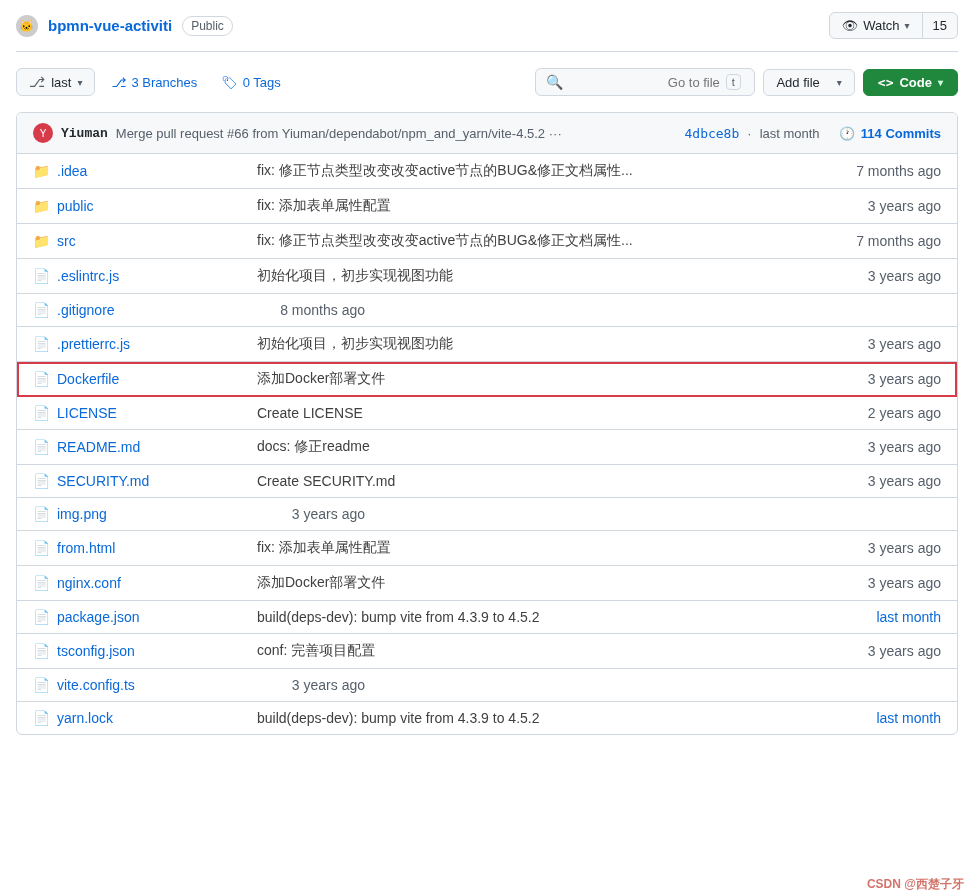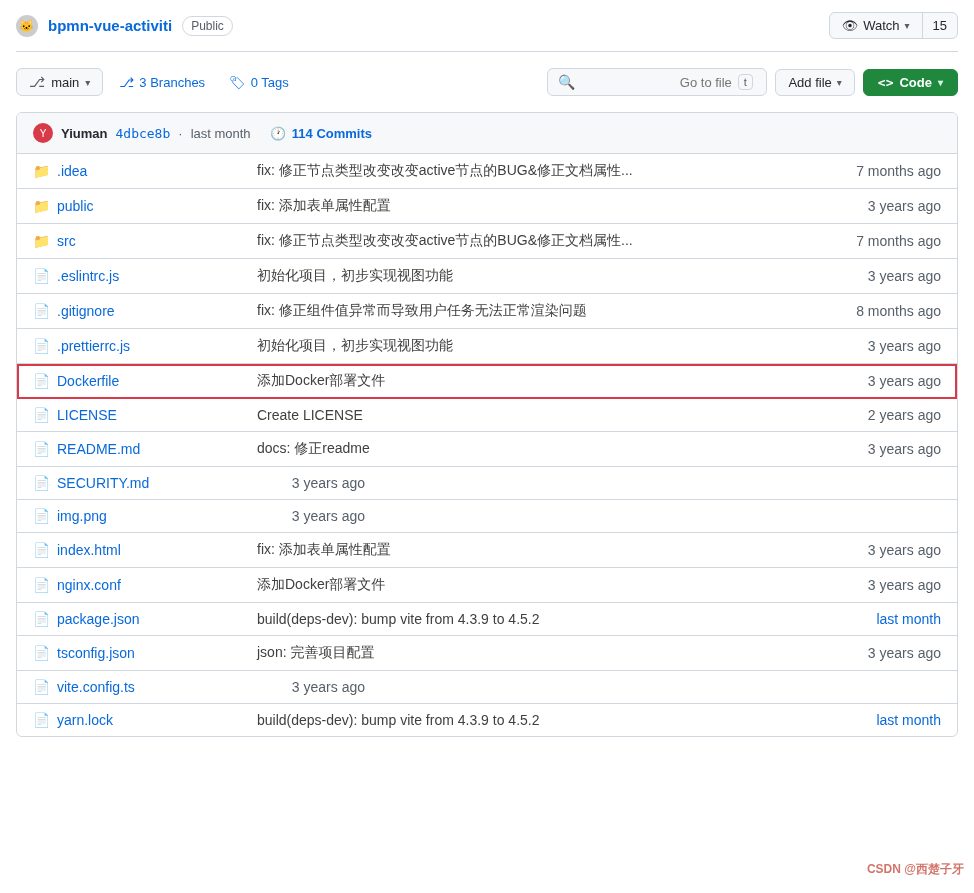--- a/index.html
+++ b/index.html
@@ -300,7 +300,7 @@
   <div class="toolbar">
     <button class="branch-btn">
       <span class="branch-icon">⎇</span>
-      <span>main</span>
+      <span>last</span>
       <span class="chevron-icon">▾</span>
     </button>
     <span class="meta-btn">

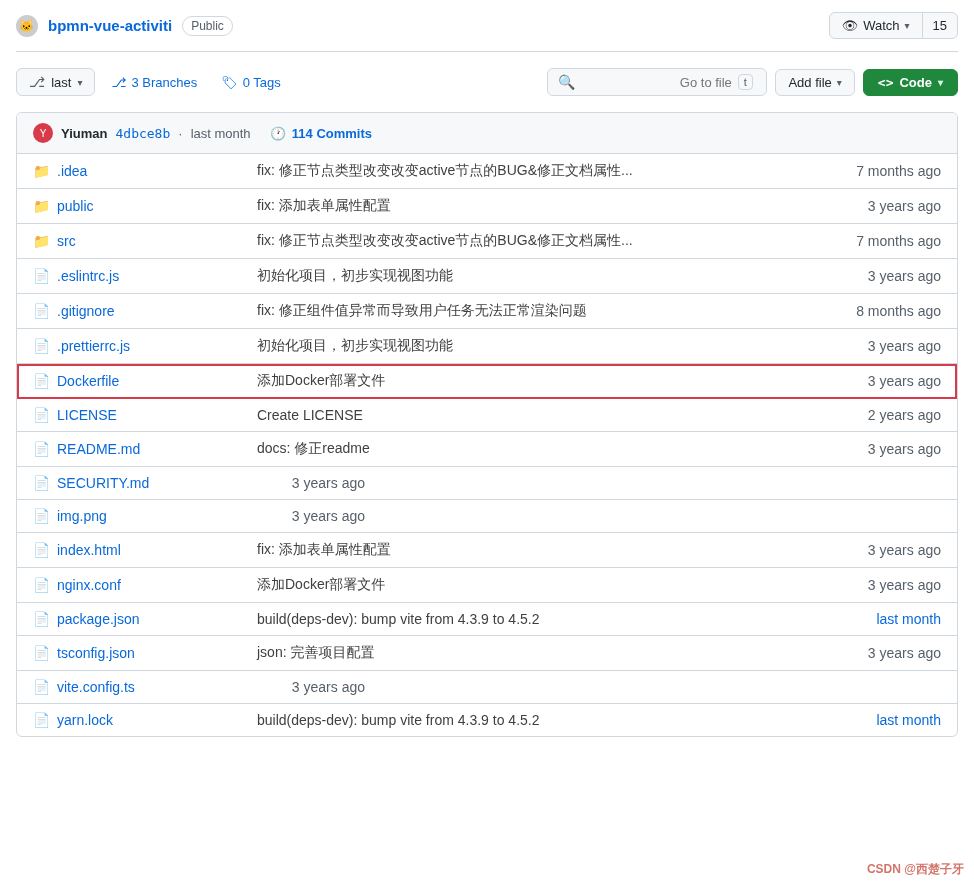--- a/index.html
+++ b/index.html
@@ -138,7 +138,7 @@
     .add-file-btn {
       display: flex;
       align-items: center;
-      gap: 5px;
+      gap: 17px;
       padding: 5px 12px;
       border: 1px solid #d0d7de;
       border-radius: 6px;

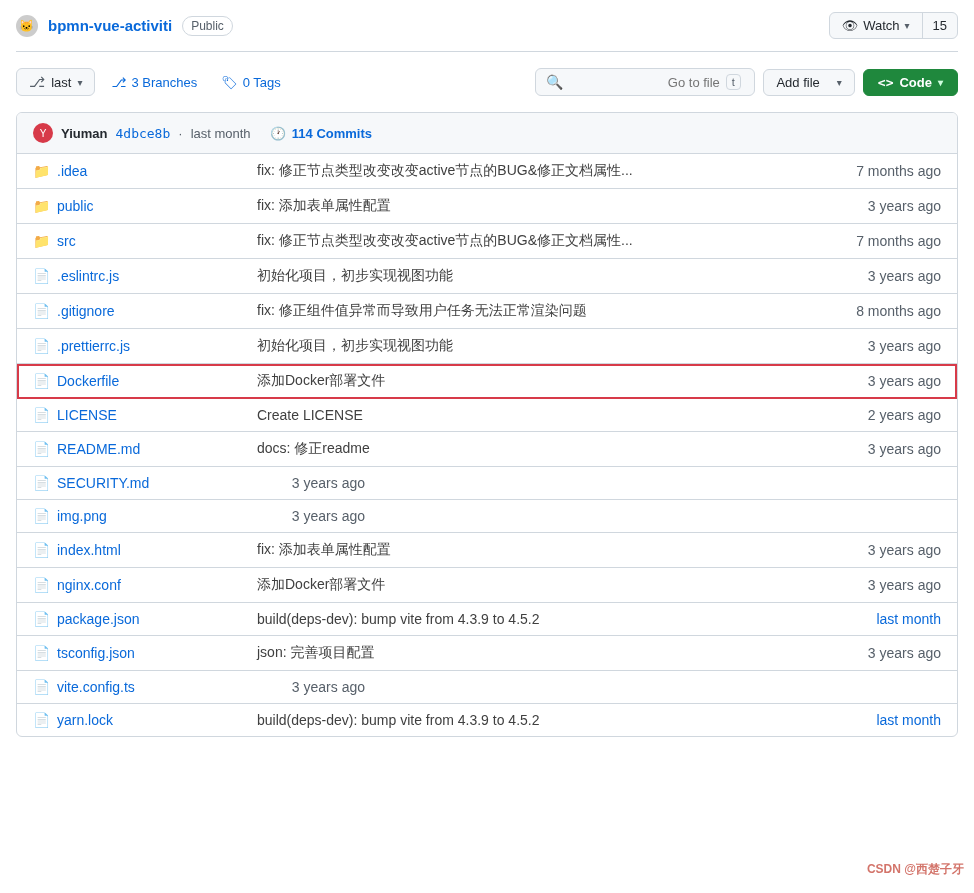--- a/index.html
+++ b/index.html
@@ -192,6 +192,7 @@
       color: #24292f;
       font-weight: 600;
       cursor: pointer;
+      font-family: Liberation Mono, monospace;
     }
     .commit-message {
       color: #57606a;

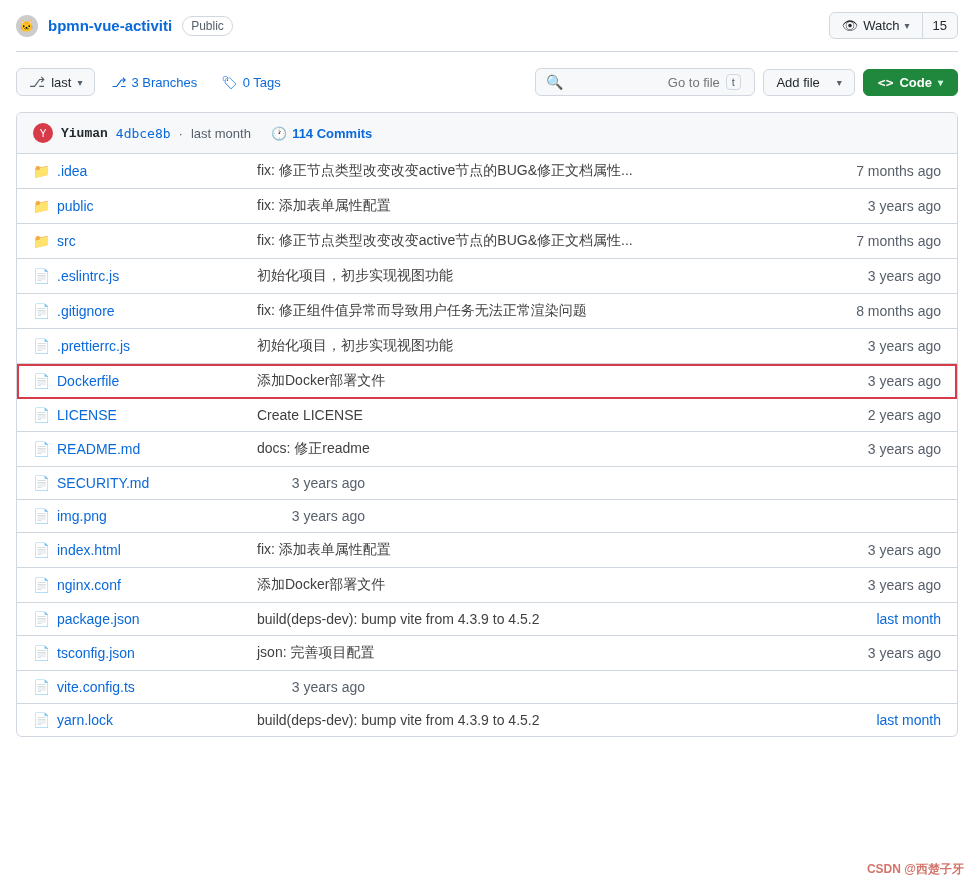--- a/index.html
+++ b/index.html
@@ -335,6 +335,10 @@
     <div class="commit-row">
       <div class="commit-avatar">Y</div>
       <span class="commit-author">Yiuman</span>
+      <span class="commit-message">
+        <span>Merge pull request #66 from Yiuman/dependabot/npm_and_yarn/vite-4.5.2</span>
+        <span class="dots"> ···</span>
+      </span>
       <span class="commit-hash">4dbce8b</span>
       <span style="color:#57606a;font-size:13px">·</span>
       <span class="commit-time">last month</span>

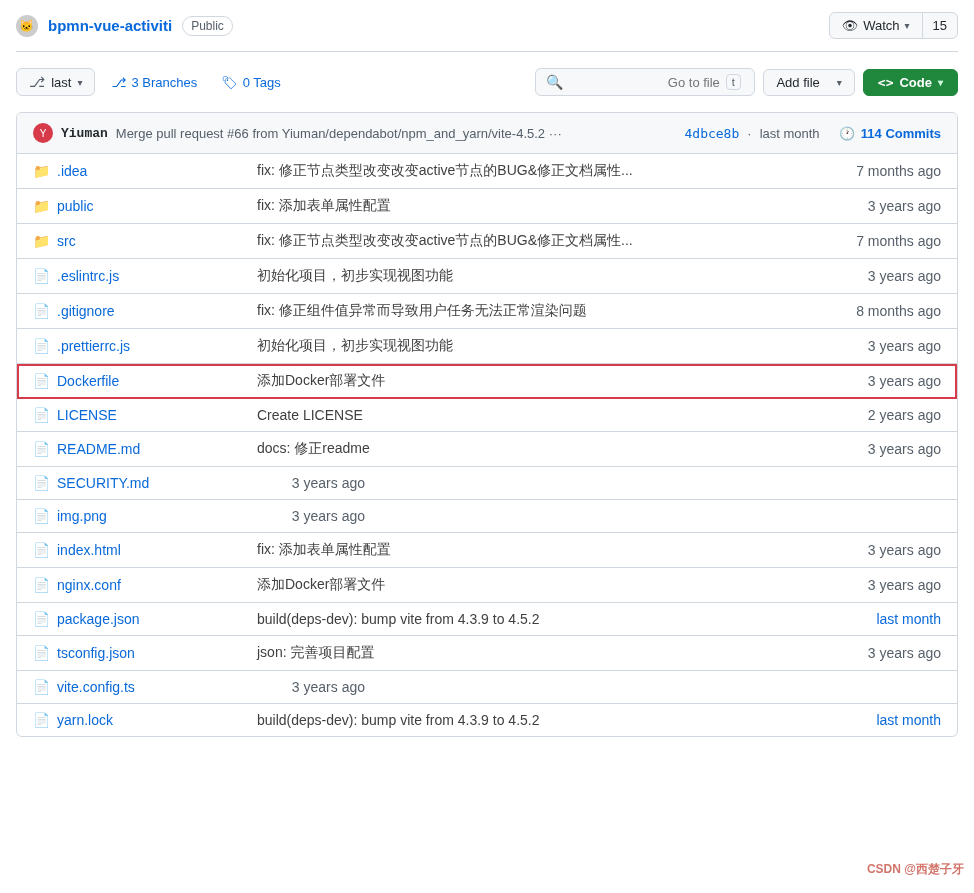--- a/index.html
+++ b/index.html
@@ -376,7 +376,6 @@
         <div class="file-row">
     <span class="file-icon">📄</span>
     <span class="file-name">.gitignore</span>
-    <span class="file-commit">fix: 修正组件值异常而导致用户任务无法正常渲染问题</span>
     <span class="file-time">8 months ago</span>
   </div>
         <div class="file-row">

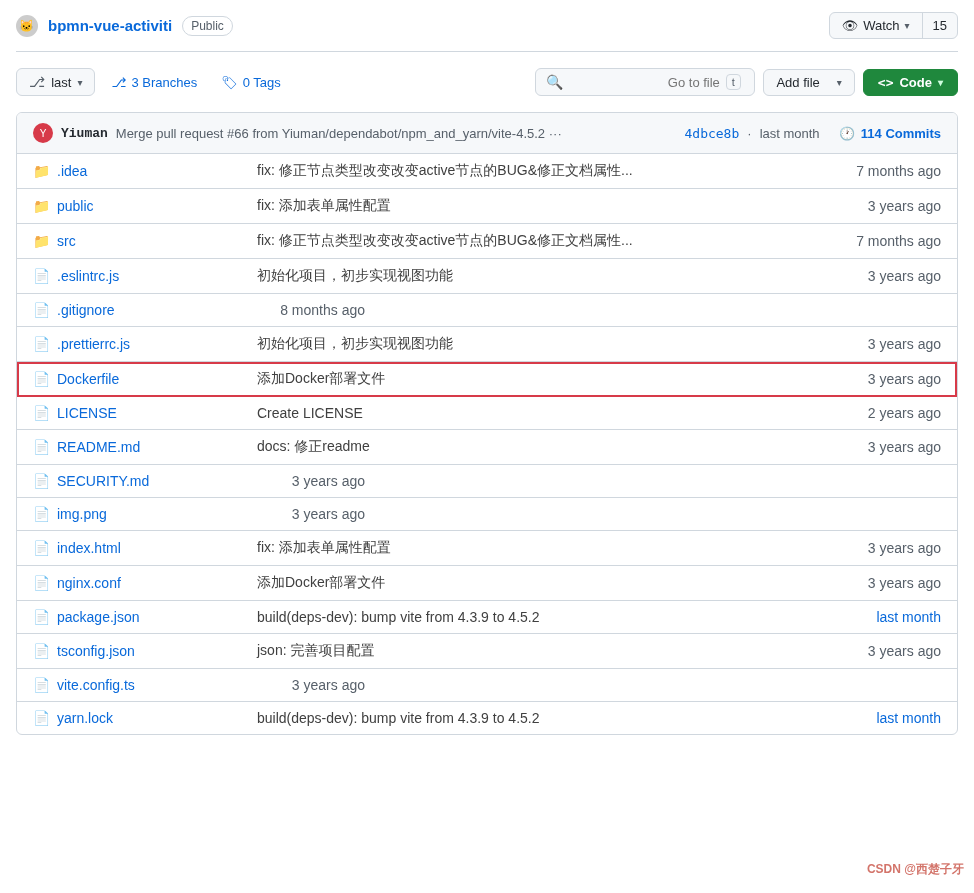--- a/index.html
+++ b/index.html
@@ -405,6 +405,7 @@
         <div class="file-row">
     <span class="file-icon">📄</span>
     <span class="file-name">SECURITY.md</span>
+    <span class="file-commit">Create SECURITY.md</span>
     <span class="file-time">3 years ago</span>
   </div>
         <div class="file-row">

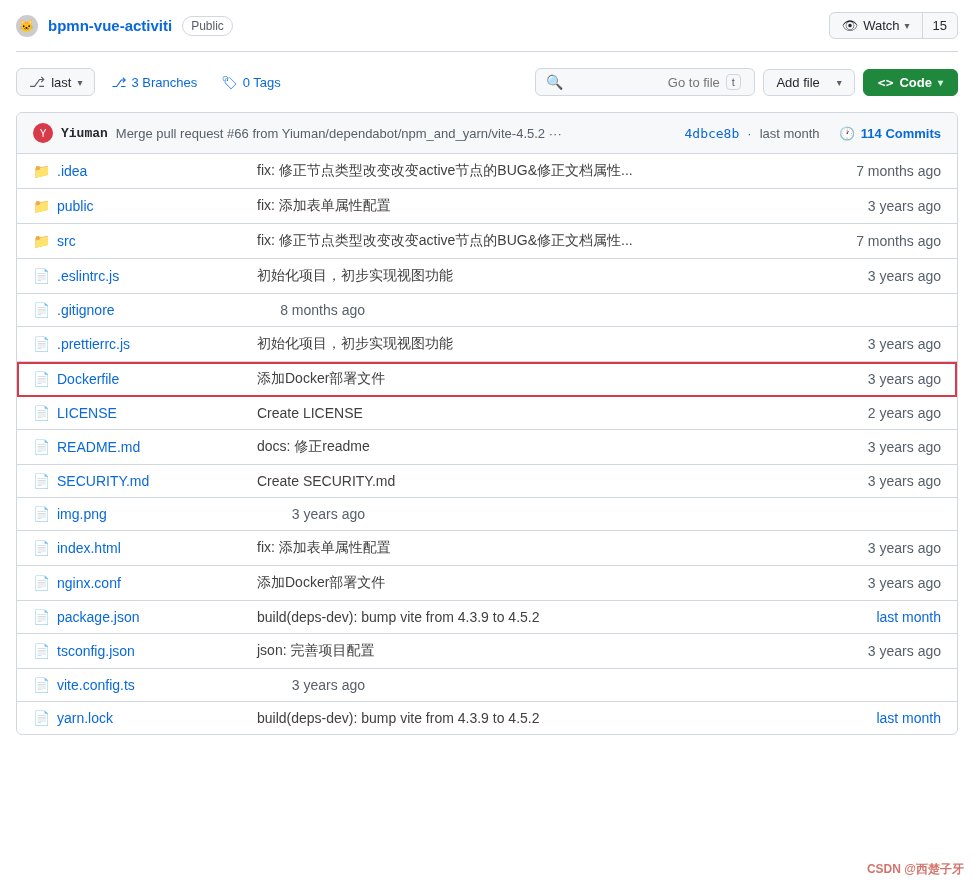--- a/index.html
+++ b/index.html
@@ -415,7 +415,7 @@
   </div>
         <div class="file-row">
     <span class="file-icon">📄</span>
-    <span class="file-name">index.html</span>
+    <span class="file-name">from.html</span>
     <span class="file-commit">fix: 添加表单属性配置</span>
     <span class="file-time">3 years ago</span>
   </div>

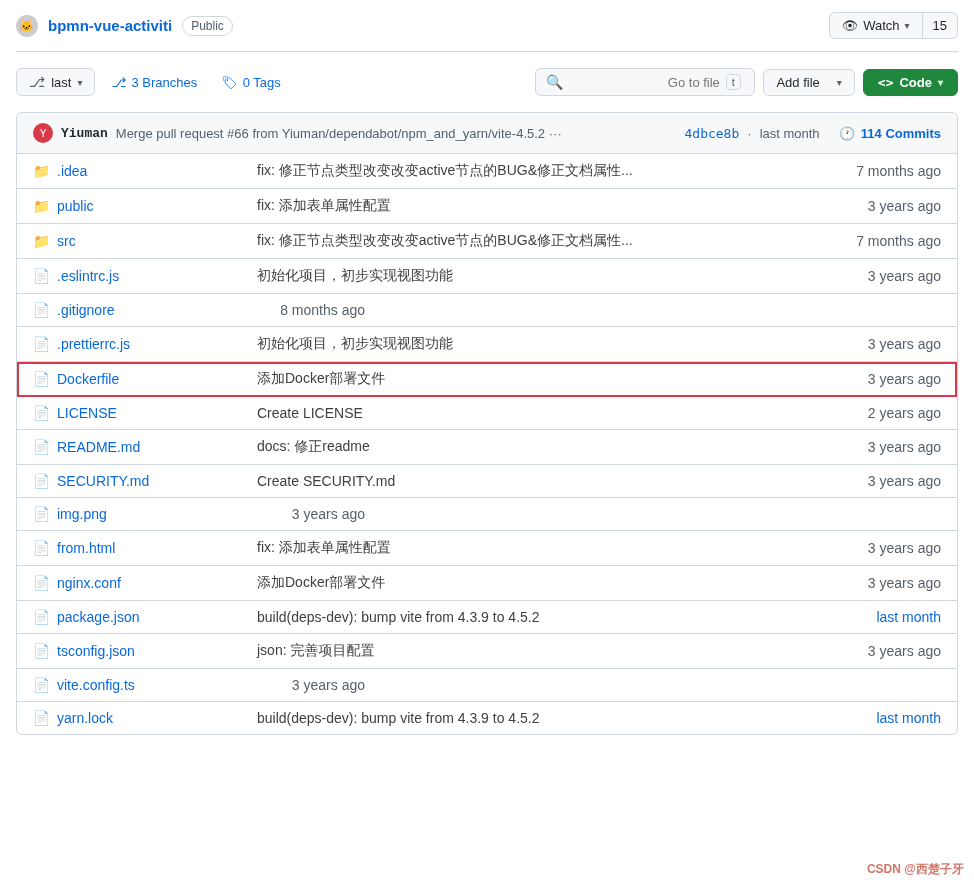--- a/index.html
+++ b/index.html
@@ -434,7 +434,7 @@
         <div class="file-row">
     <span class="file-icon">📄</span>
     <span class="file-name">tsconfig.json</span>
-    <span class="file-commit">json: 完善项目配置</span>
+    <span class="file-commit">conf: 完善项目配置</span>
     <span class="file-time">3 years ago</span>
   </div>
         <div class="file-row">

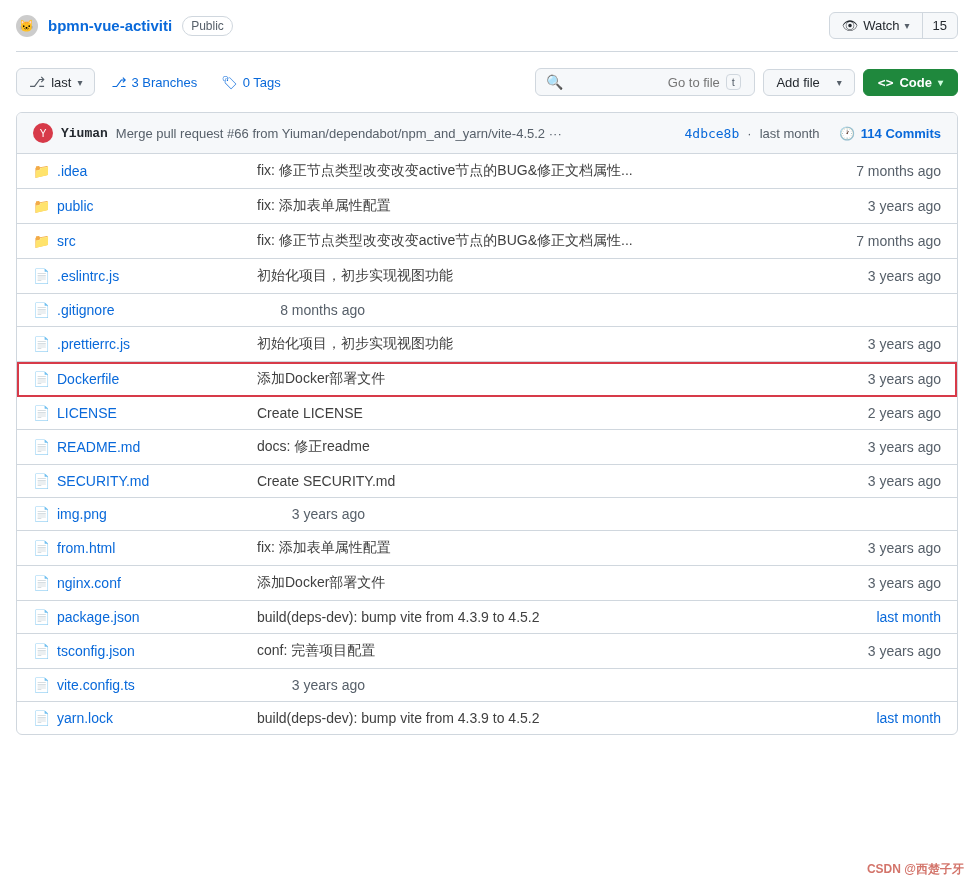--- a/index.html
+++ b/index.html
@@ -269,7 +269,7 @@
     
     .watermark {
       position: fixed;
-      bottom: 15px;
+      bottom: 0;
       right: 10px;
       font-size: 12px;
       color: #c0392b;

